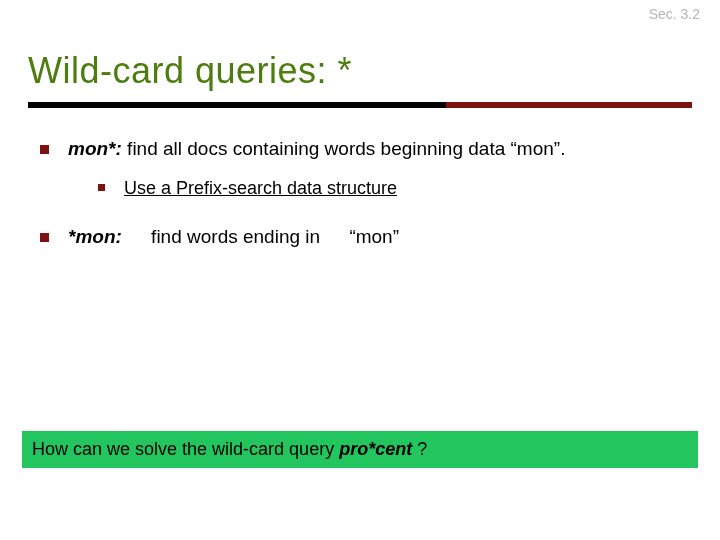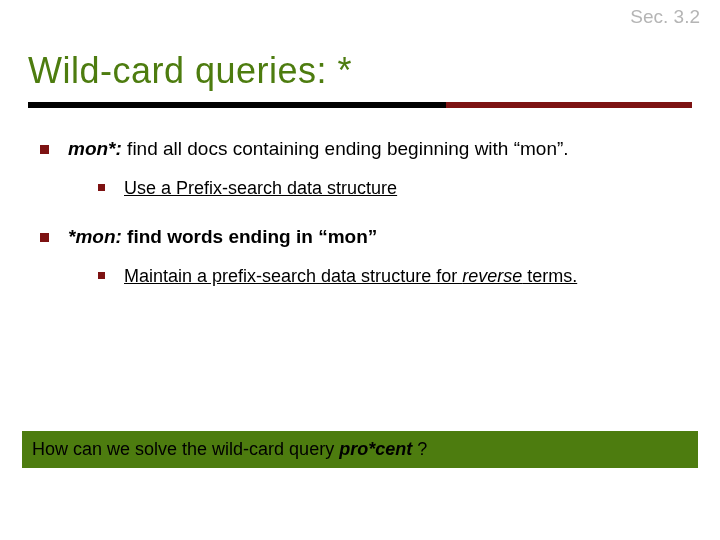--- a/index.html
+++ b/index.html
@@ -16,7 +16,7 @@
     position: absolute;
     top: 6px;
     right: 20px;
-    font-size: 19px;
+    font-size: 14px;
     color: #b5b5b5;
   }
   .title-wrap {

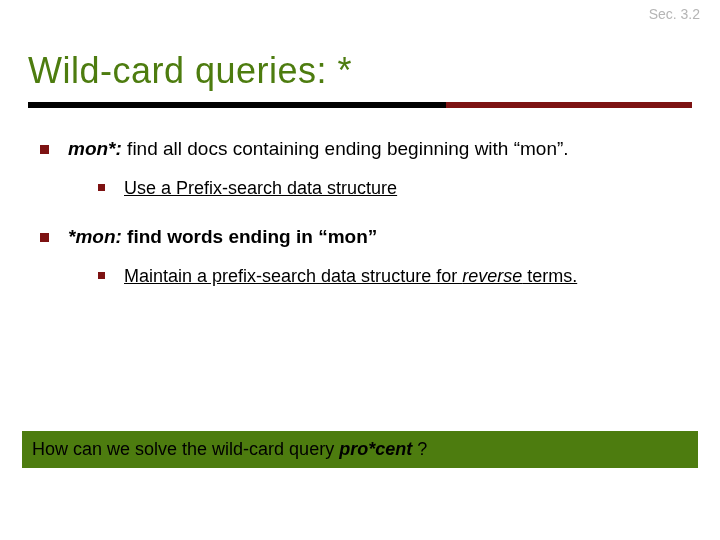--- a/index.html
+++ b/index.html
@@ -89,7 +89,7 @@
 <div class="content">
   <ul class="lvl1">
     <li>
-      <span class="em-bi">mon*:</span><span> find all docs containing ending beginning with </span><span>“mon”</span><span>.</span>
+      <span class="em-bi">mon*:</span><span> find all docs containing words beginning data </span><span>“mon”</span><span>.</span>
       <ul class="lvl2">
         <li>
           <span>Use a Prefix-search data structure</span>

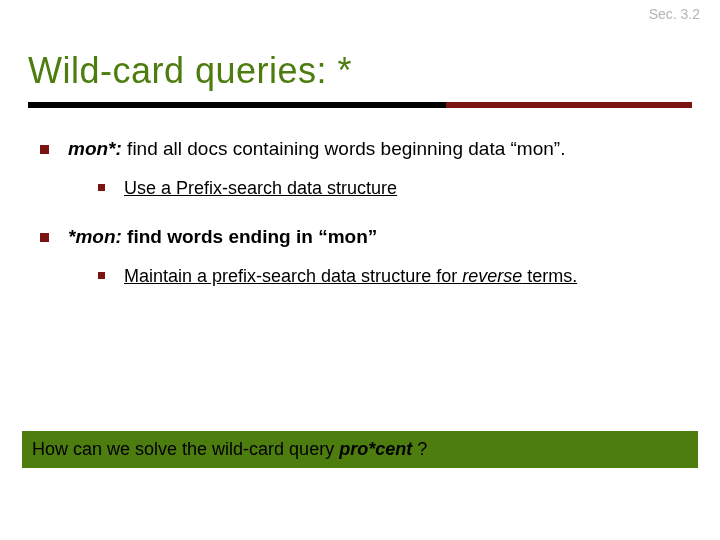--- a/index.html
+++ b/index.html
@@ -61,7 +61,7 @@
   }
   .em-bi { font-style: italic; font-weight: bold; }
   .em-i { font-style: italic; }
-  .bold { font-weight: bold; }
+  .bold { font-weight: normal; margin-left: 24px; }
   .question-bar {
     position: absolute;
     left: 22px;

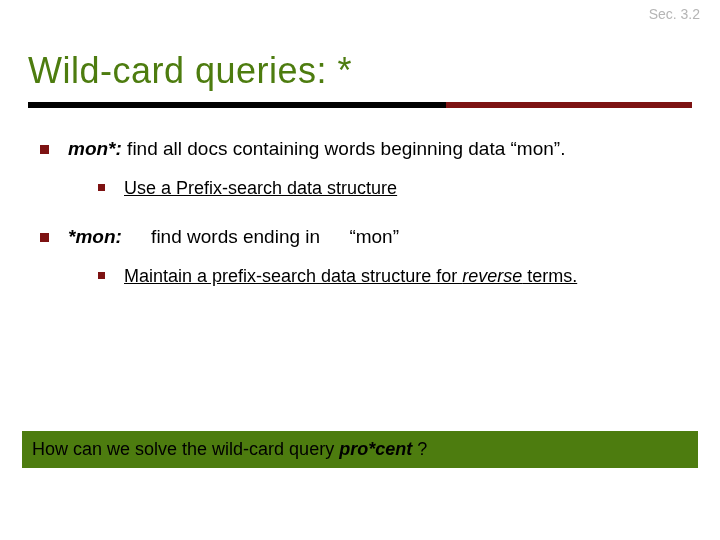--- a/index.html
+++ b/index.html
@@ -98,11 +98,6 @@
     </li>
     <li>
       <span class="em-bi">*mon:</span><span class="bold"> find words ending in </span><span class="bold">“mon”</span><span></span>
-      <ul class="lvl2">
-        <li>
-          <span>Maintain a prefix-search data structure for </span><span class="em-i">reverse</span><span> terms.</span>
-        </li>
-      </ul>
     </li>
   </ul>
 </div>

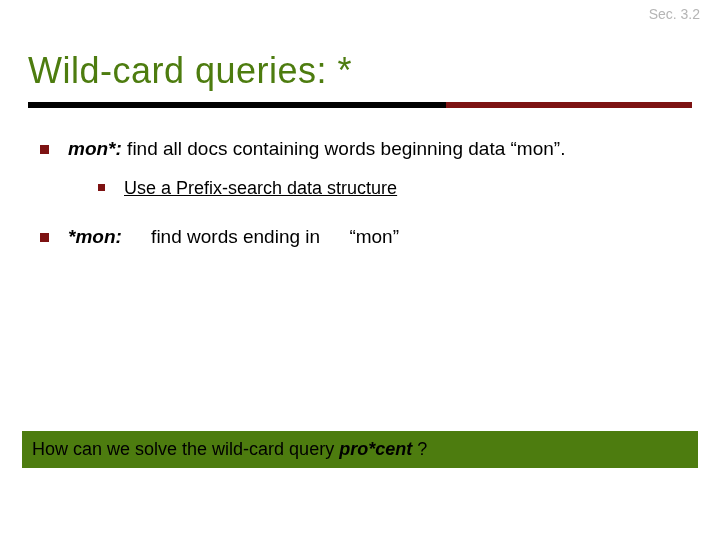--- a/index.html
+++ b/index.html
@@ -67,7 +67,7 @@
     left: 22px;
     right: 22px;
     bottom: 72px;
-    background: #4d7c0f;
+    background: #22c55e;
     padding: 8px 10px;
     font-size: 18px;
   }

